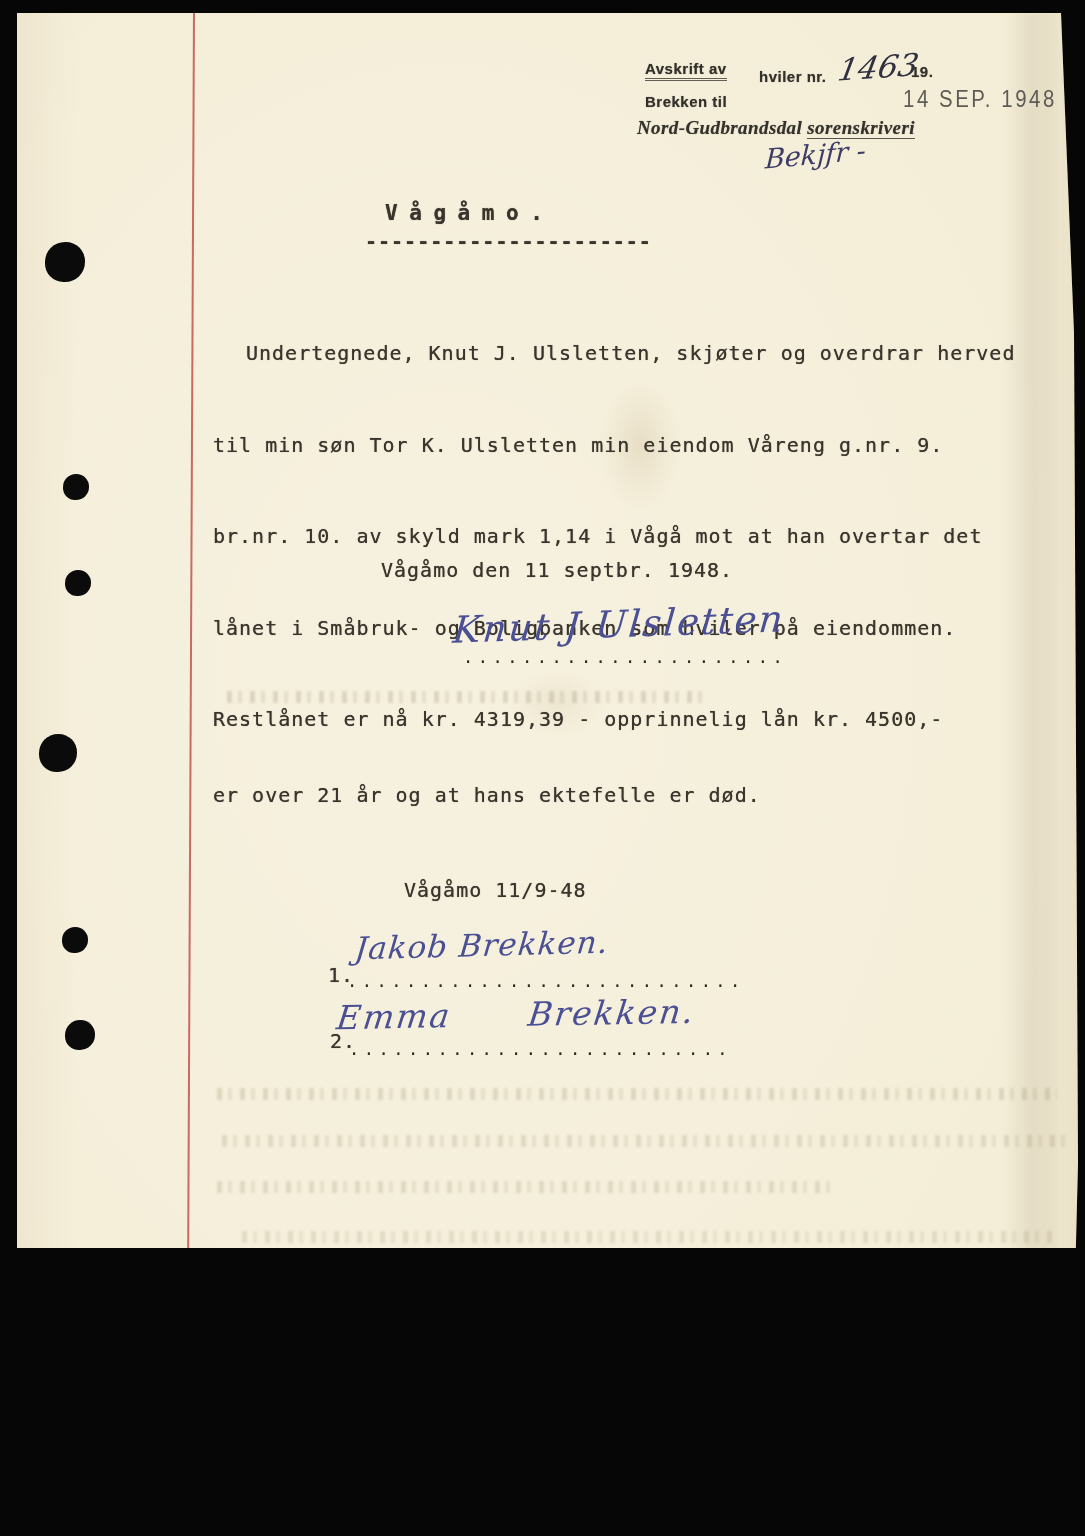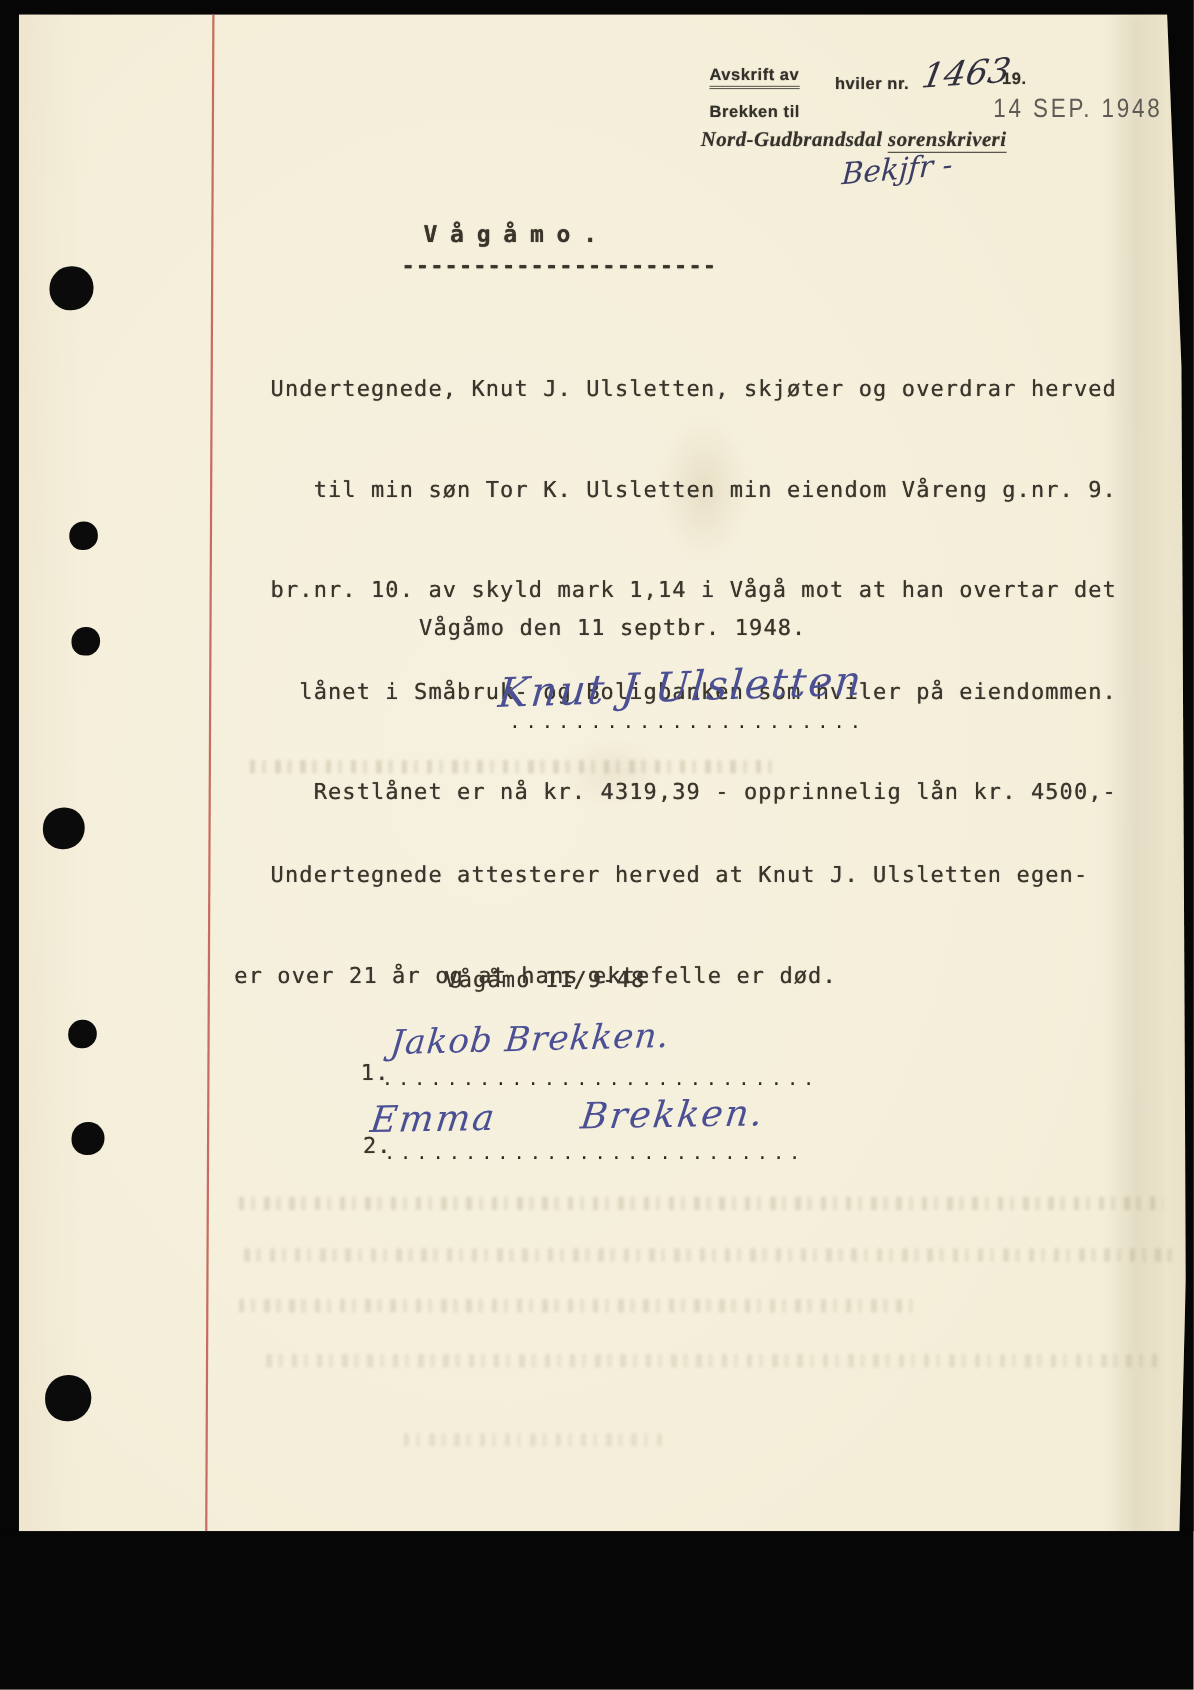--- a/index.html
+++ b/index.html
@@ -3,7 +3,7 @@
 <meta charset="utf-8">
 <style>
   html,body{margin:0;padding:0;background:#060606;}
-  .stage{position:relative;width:1085px;height:1392px;background:#060606;overflow:hidden;
+  .stage{position:relative;width:1085px;height:1248px;background:#060606;overflow:hidden;
          font-family:"DejaVu Sans Mono",monospace;}
   
   .paper{position:absolute;left:17px;top:13px;width:1062px;height:1505px;

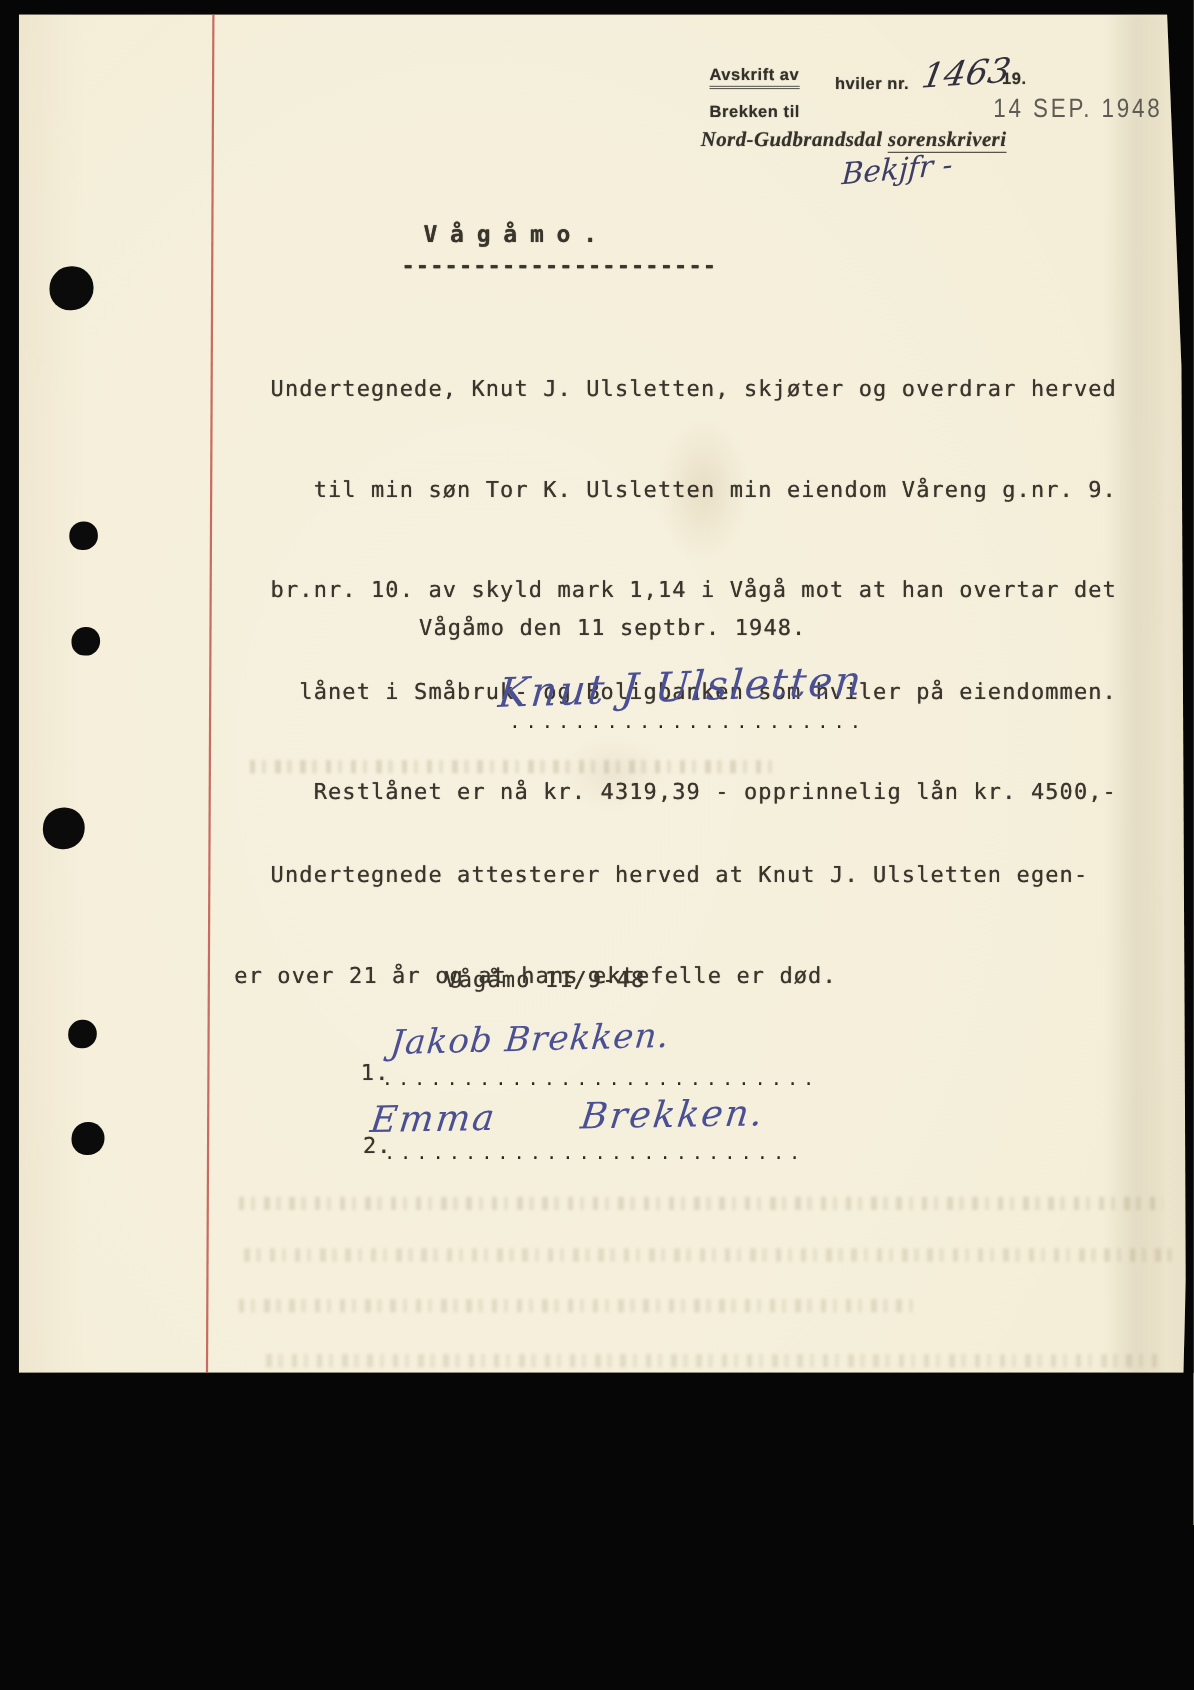--- a/index.html
+++ b/index.html
@@ -80,7 +80,7 @@
     <div class="title" style="left:368px;top:188px;">Vågåmo.</div>
     <div class="dashes" style="left:348px;top:216px;">----------------------</div>
 
-    <div class="tw par" style="left:196px;top:271px;text-align:right;">
+    <div class="tw par" style="left:196px;top:271px;">
       <div class="line indent">Undertegnede, Knut J. Ulsletten, skjøter og overdrar herved</div>
       <div class="line">til min søn Tor K. Ulsletten min eiendom Våreng g.nr. 9.</div>
       <div class="line">br.nr. 10. av skyld mark 1,14 i Vågå mot at han overtar det</div>

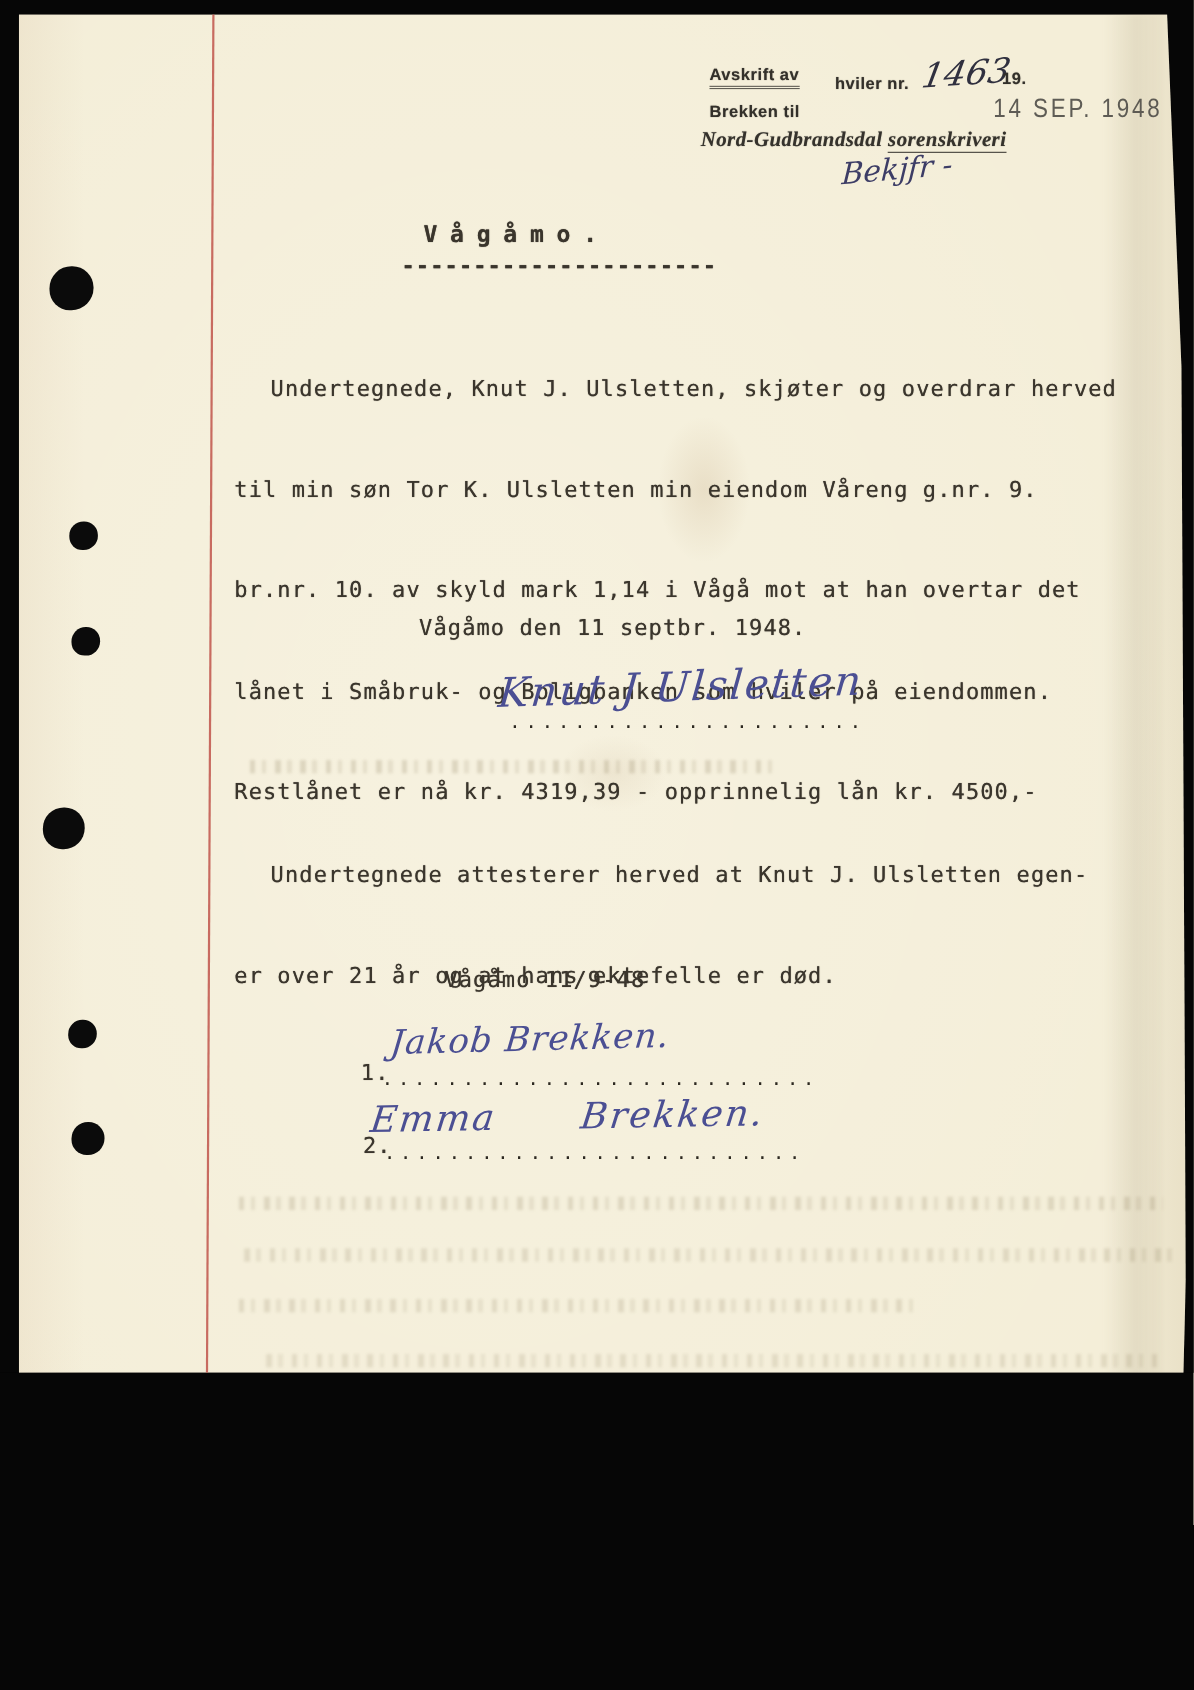--- a/index.html
+++ b/index.html
@@ -96,7 +96,6 @@
     <div class="ghost" style="left:210px;top:678px;width:480px;opacity:.55;"></div>
 
     <div class="tw par" style="left:196px;top:713px;">
-      <div class="line indent">Undertegnede attesterer herved at Knut J. Ulsletten egen-</div>
       <div class="line">er over 21 år og at hans ektefelle er død.</div>
     </div>
 

